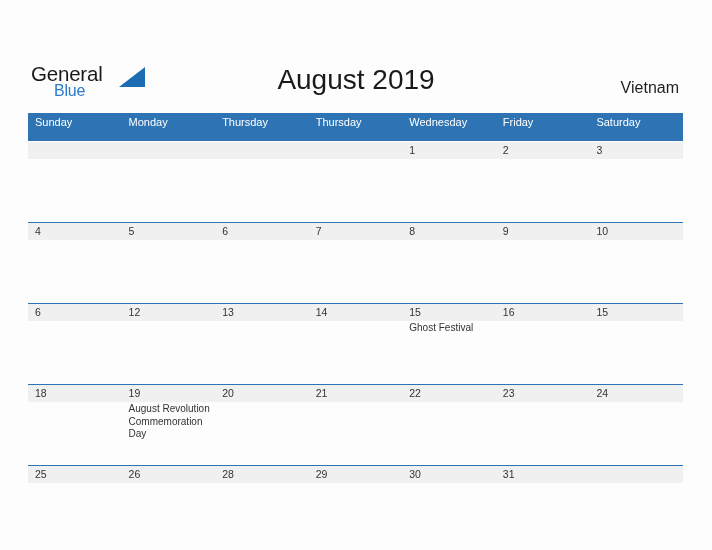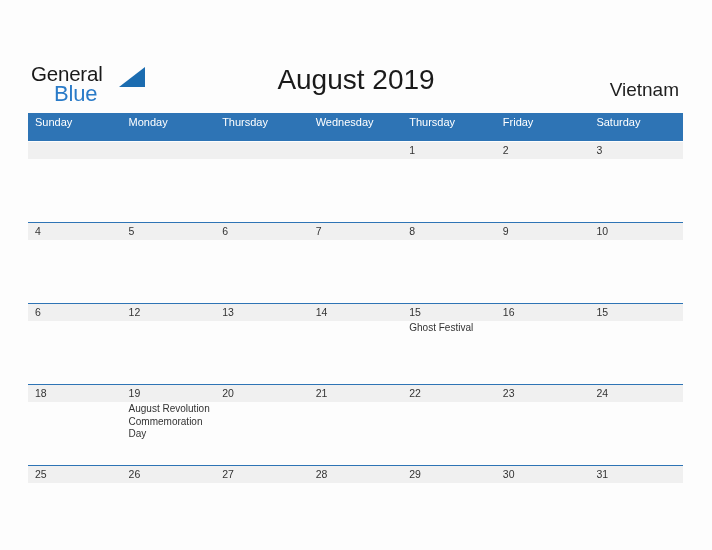--- a/index.html
+++ b/index.html
@@ -54,7 +54,7 @@
     position: absolute;
     left: 23px;
     top: 19px;
-    font-size: 22px;
+    font-size: 16px;
     color: #2a7bc8;
     letter-spacing: -0.2px;
     line-height: 1;

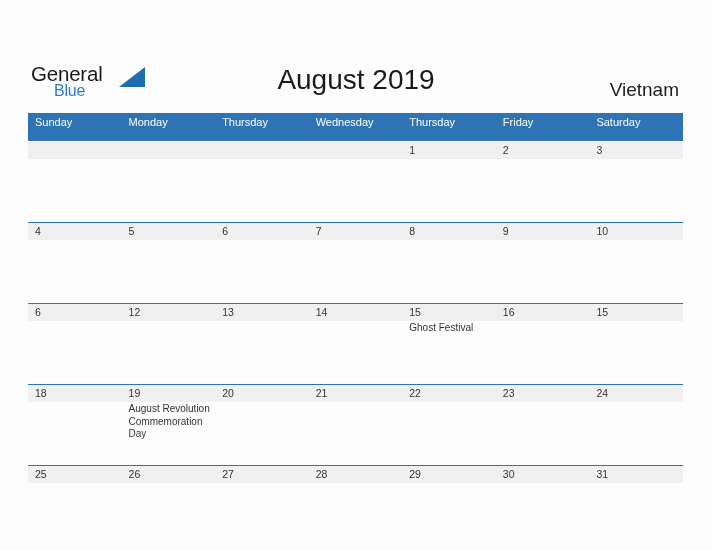--- a/index.html
+++ b/index.html
@@ -84,7 +84,7 @@
     position: absolute;
     right: 33px;
     top: 44px;
-    font-size: 19px;
+    font-size: 16px;
     color: #1f1f1f;
     font-family: "Liberation Sans", sans-serif;
   }

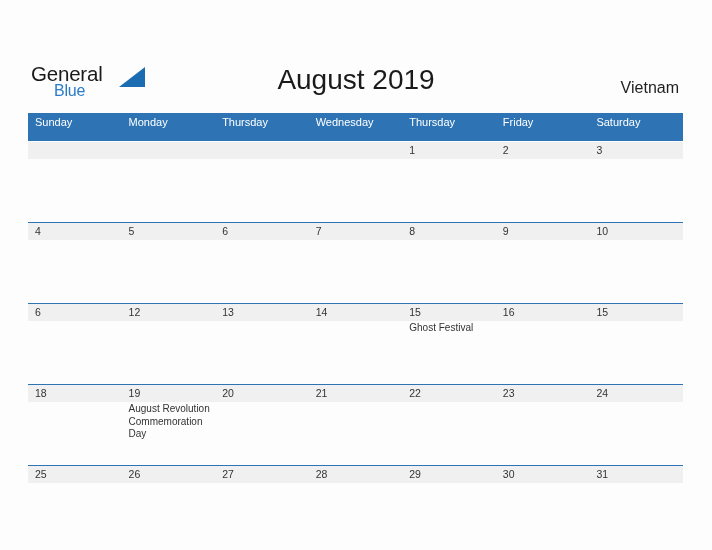--- a/index.html
+++ b/index.html
@@ -204,8 +204,8 @@
       <div class="dow-cell">Sunday</div>
       <div class="dow-cell">Monday</div>
       <div class="dow-cell">Thursday</div>
+      <div class="dow-cell">Thursday</div>
       <div class="dow-cell">Wednesday</div>
-      <div class="dow-cell">Thursday</div>
       <div class="dow-cell">Friday</div>
       <div class="dow-cell">Saturday</div>
     </div>

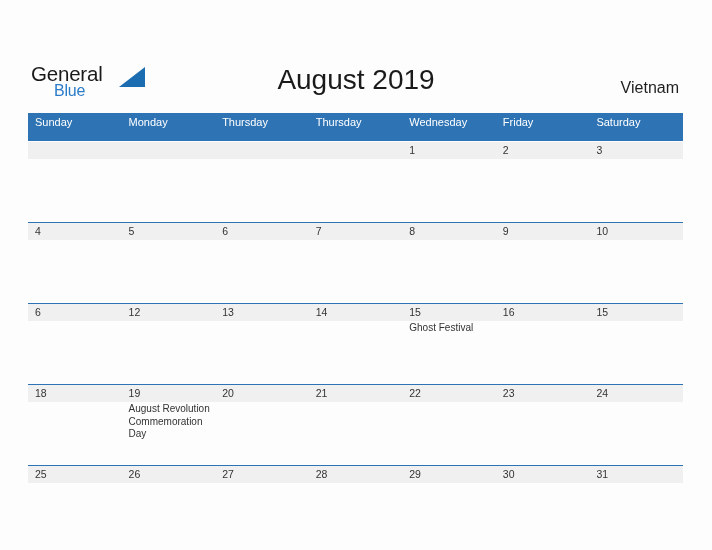--- a/index.html
+++ b/index.html
@@ -335,9 +335,6 @@
               <div class="daynum">26</div>
             </div>
             <div class="cell">
-              <div class="daynum">27</div>
-            </div>
-            <div class="cell">
               <div class="daynum">28</div>
             </div>
             <div class="cell">

